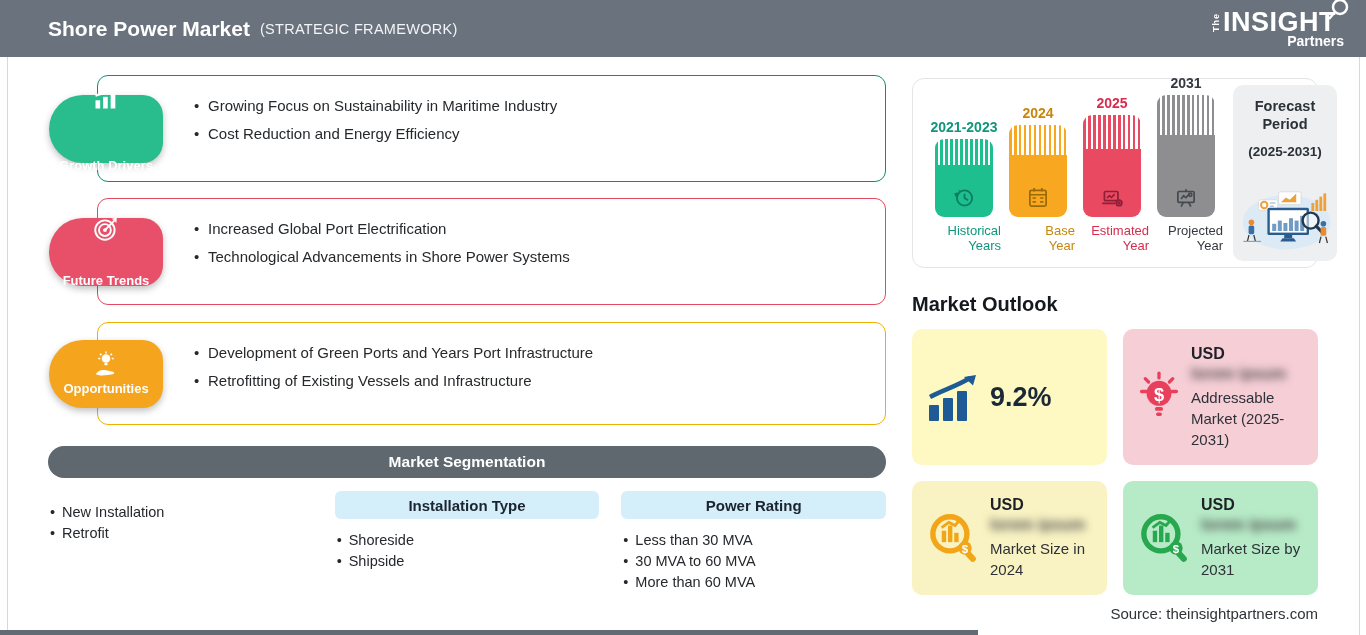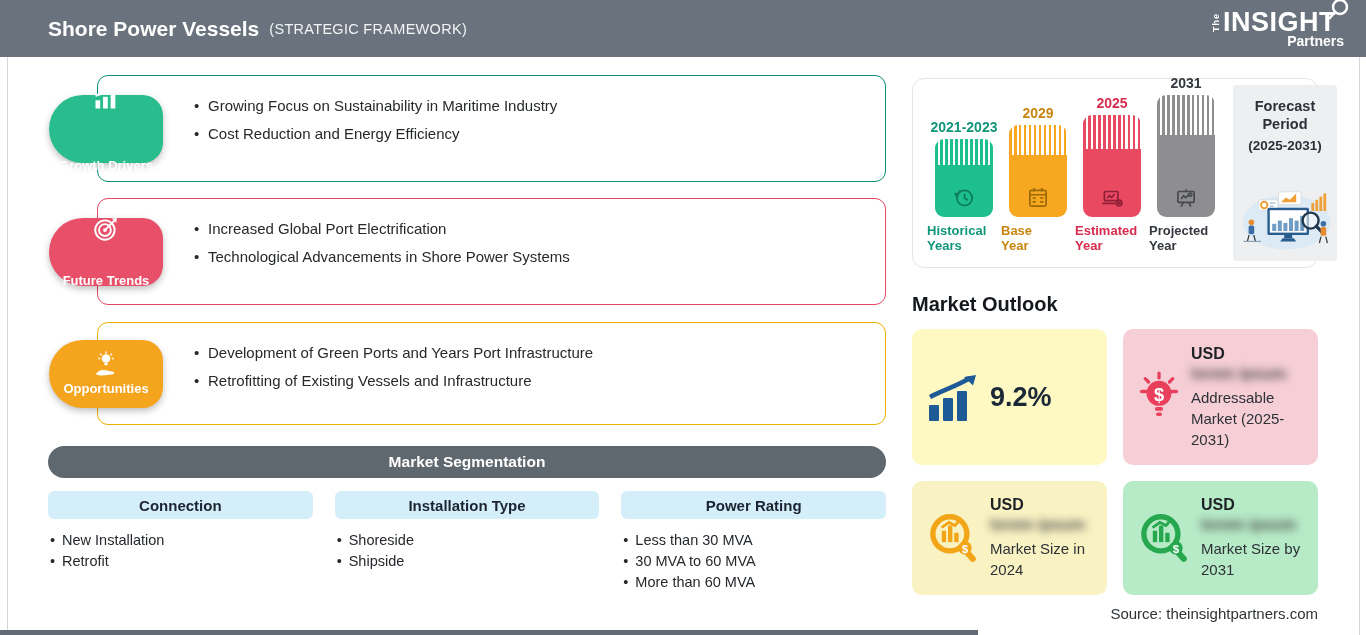--- a/index.html
+++ b/index.html
@@ -105,7 +105,7 @@
 <body>
 
 <div class="header">
-  <span class="header-title">Shore Power Vessels</span>
+  <span class="header-title">Shore Power Market</span>
   <span class="header-subtitle">(STRATEGIC FRAMEWORK)</span>
   <div class="logo">
     <div class="logo-top">

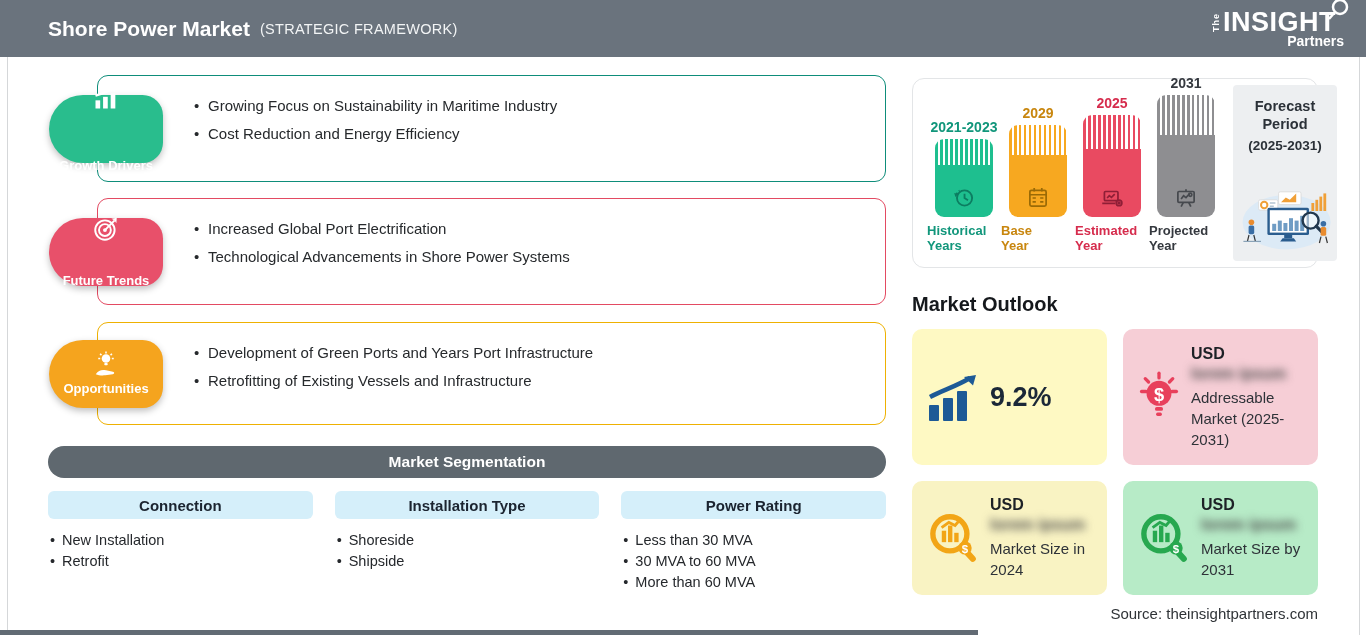--- a/index.html
+++ b/index.html
@@ -242,7 +242,7 @@
       </div>
 
       <div class="bar-col">
-        <span class="year-label c-orange">2029</span>
+        <span class="year-label c-orange">2024</span>
         <div class="tbar tb-o">
           <div class="stripes"></div>
           <div class="solid">

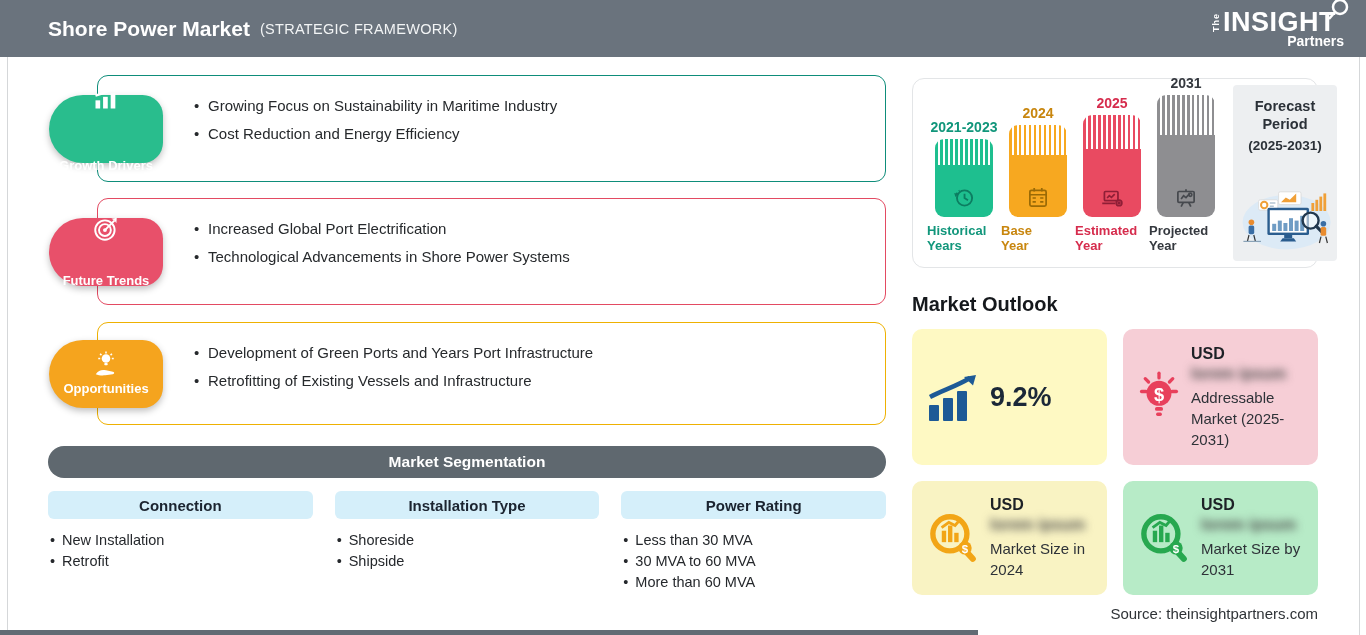--- a/index.html
+++ b/index.html
@@ -82,8 +82,8 @@
   .c-green{ color:#11967b; } .c-orange{ color:#c8860e; } .c-red{ color:#d62c4d; } .c-gray{ color:#35393f; }
   .bar-label { font-size:13px; font-weight:bold; text-align:left; line-height:15px; margin-top:6px; width:74px; }
 
-  .forecast-panel { width:104px; background:#edeff1; border-radius:4px; padding:12px 6px 8px;
-    display:flex; flex-direction:column; align-items:center; }
+  .forecast-panel { width:104px; background:#edeff1; border-radius:10px; padding:12px 6px 8px;
+    display:flex; flex-direction:column; align-items:center;gap:6px; }
   .f-title { font-size:14.5px; font-weight:bold; color:#2b3138; text-align:center; line-height:18px; width:72px; }
   .f-range { font-size:13.5px; font-weight:bold; color:#2b3138; margin-top:5px; white-space:nowrap; }
   .f-illus { margin-top:auto; }

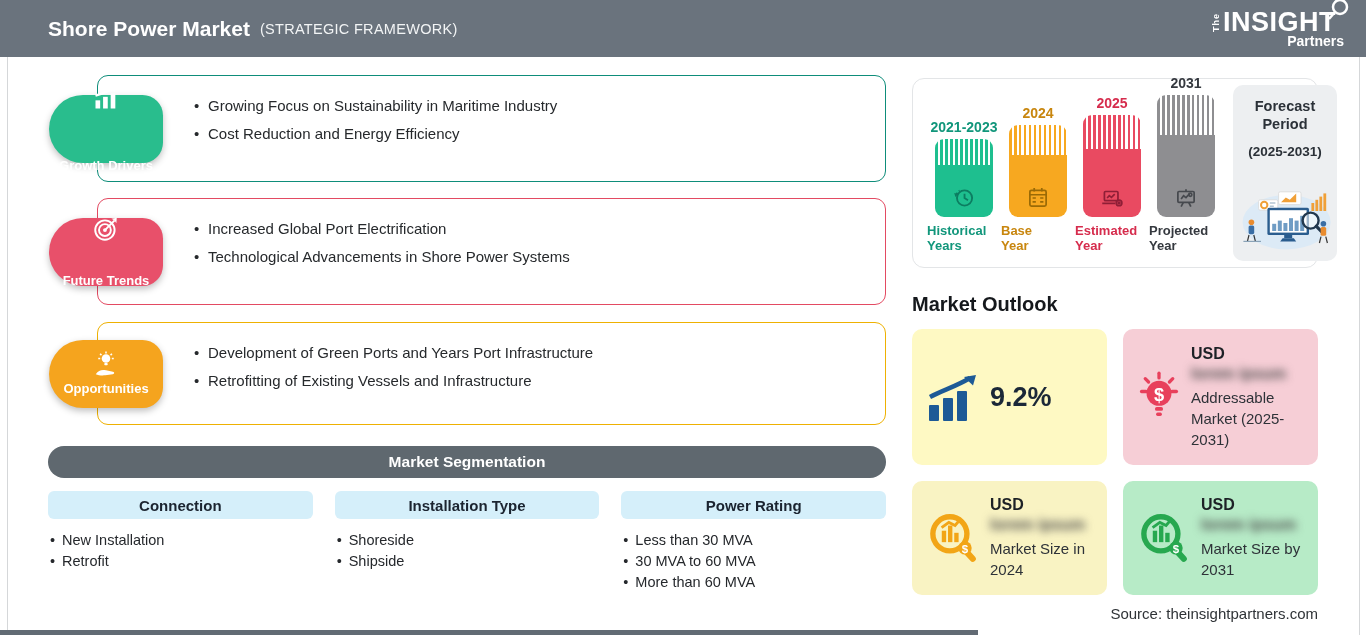--- a/index.html
+++ b/index.html
@@ -80,7 +80,7 @@
   .tb-gy .stripes{ height:40px; background:repeating-linear-gradient(90deg,#8e8e91 0 2.5px,#fff 2.5px 5px);}
   .tb-gy .solid{ background:#8e8e91; } .tb-gy{ height:122px; }
   .c-green{ color:#11967b; } .c-orange{ color:#c8860e; } .c-red{ color:#d62c4d; } .c-gray{ color:#35393f; }
-  .bar-label { font-size:13px; font-weight:bold; text-align:left; line-height:15px; margin-top:6px; width:74px; }
+  .bar-label { font-size:13px; font-weight:normal; text-align:right; line-height:15px; margin-top:6px; width:74px; }
 
   .forecast-panel { width:104px; background:#edeff1; border-radius:10px; padding:12px 6px 8px;
     display:flex; flex-direction:column; align-items:center;gap:6px; }

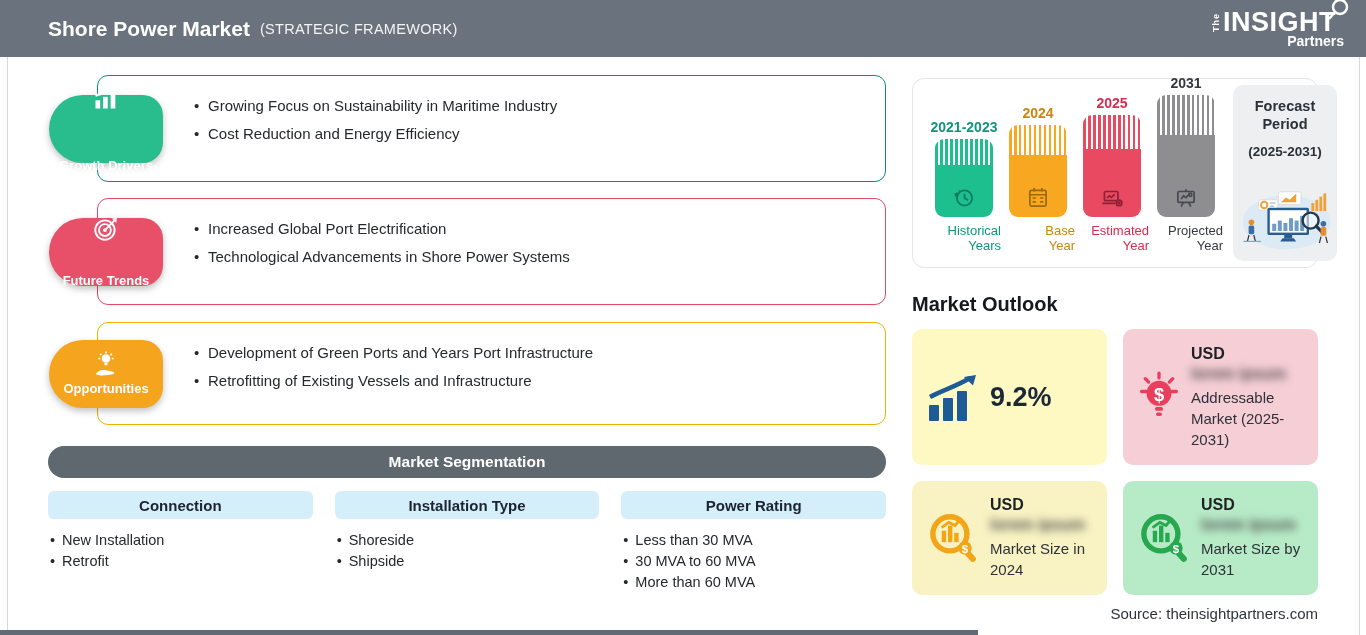--- a/index.html
+++ b/index.html
@@ -194,7 +194,6 @@
 
   <div class="seg-cols">
     <div class="seg-col">
-      <div class="seg-head">Connection</div>
       <ul class="seg-list">
         <li>New Installation</li>
         <li>Retrofit</li>

